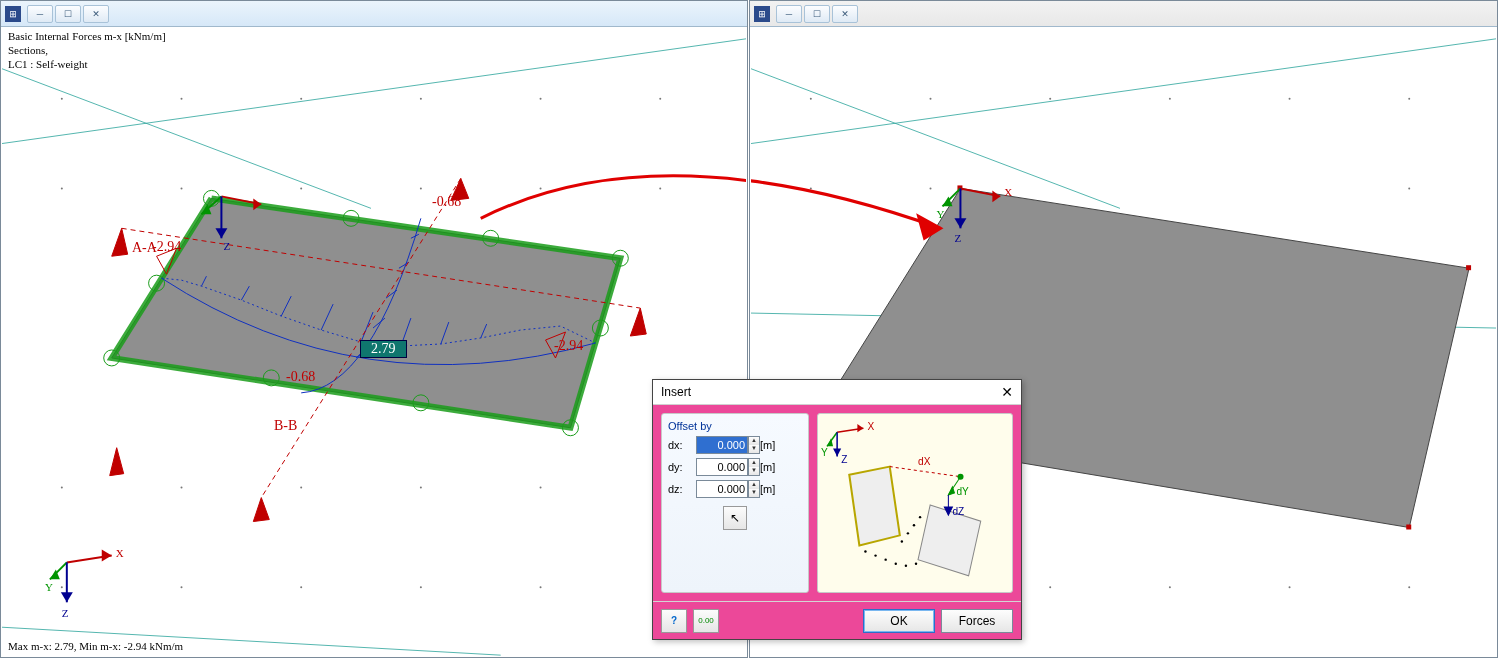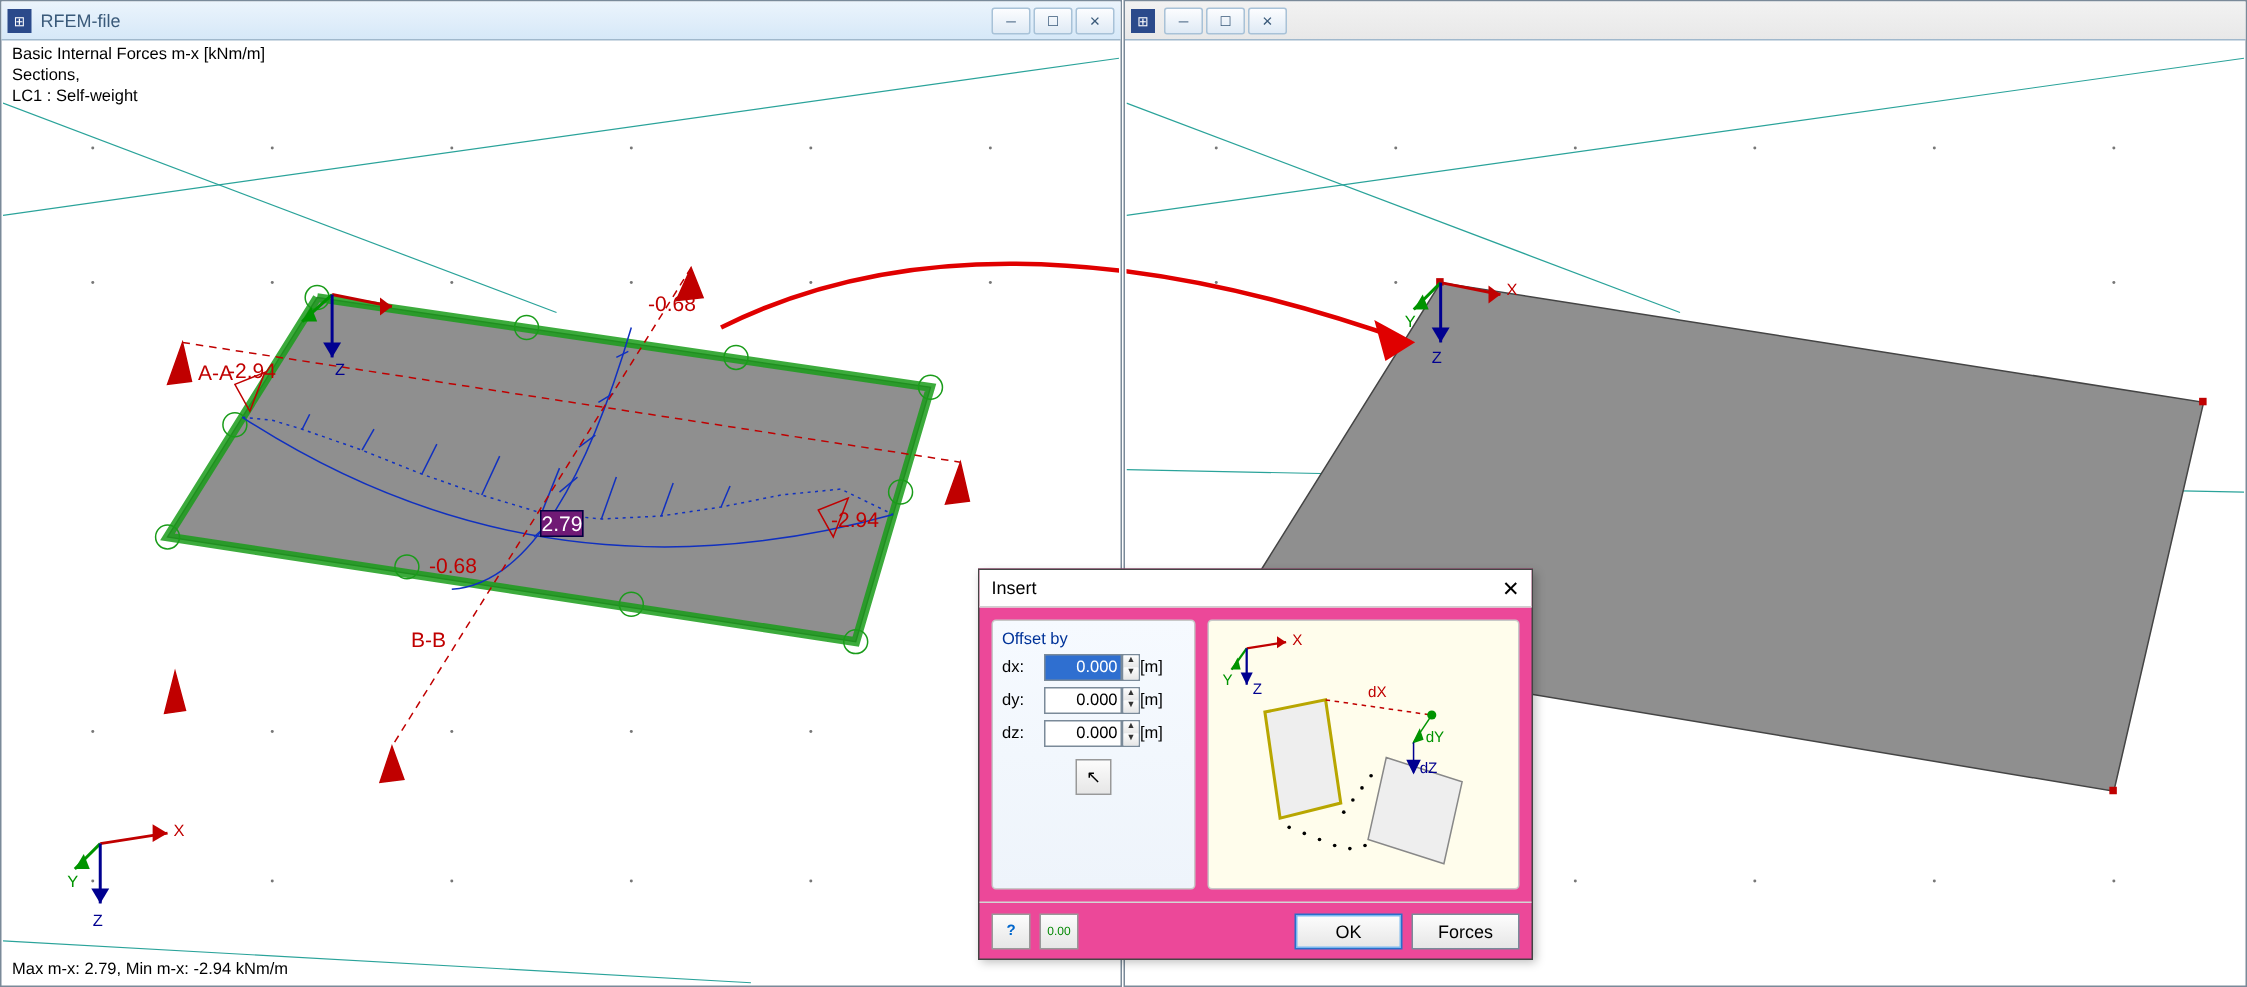--- a/index.html
+++ b/index.html
@@ -47,7 +47,6 @@
 <div class="pane left">
   <div class="titlebar">
     <span class="app-icon">⊞</span>
-    <span class="title-text">RFEM-file</span>
     <div class="win-ctrls">
       <div class="win-btn">─</div>
       <div class="win-btn">☐</div>

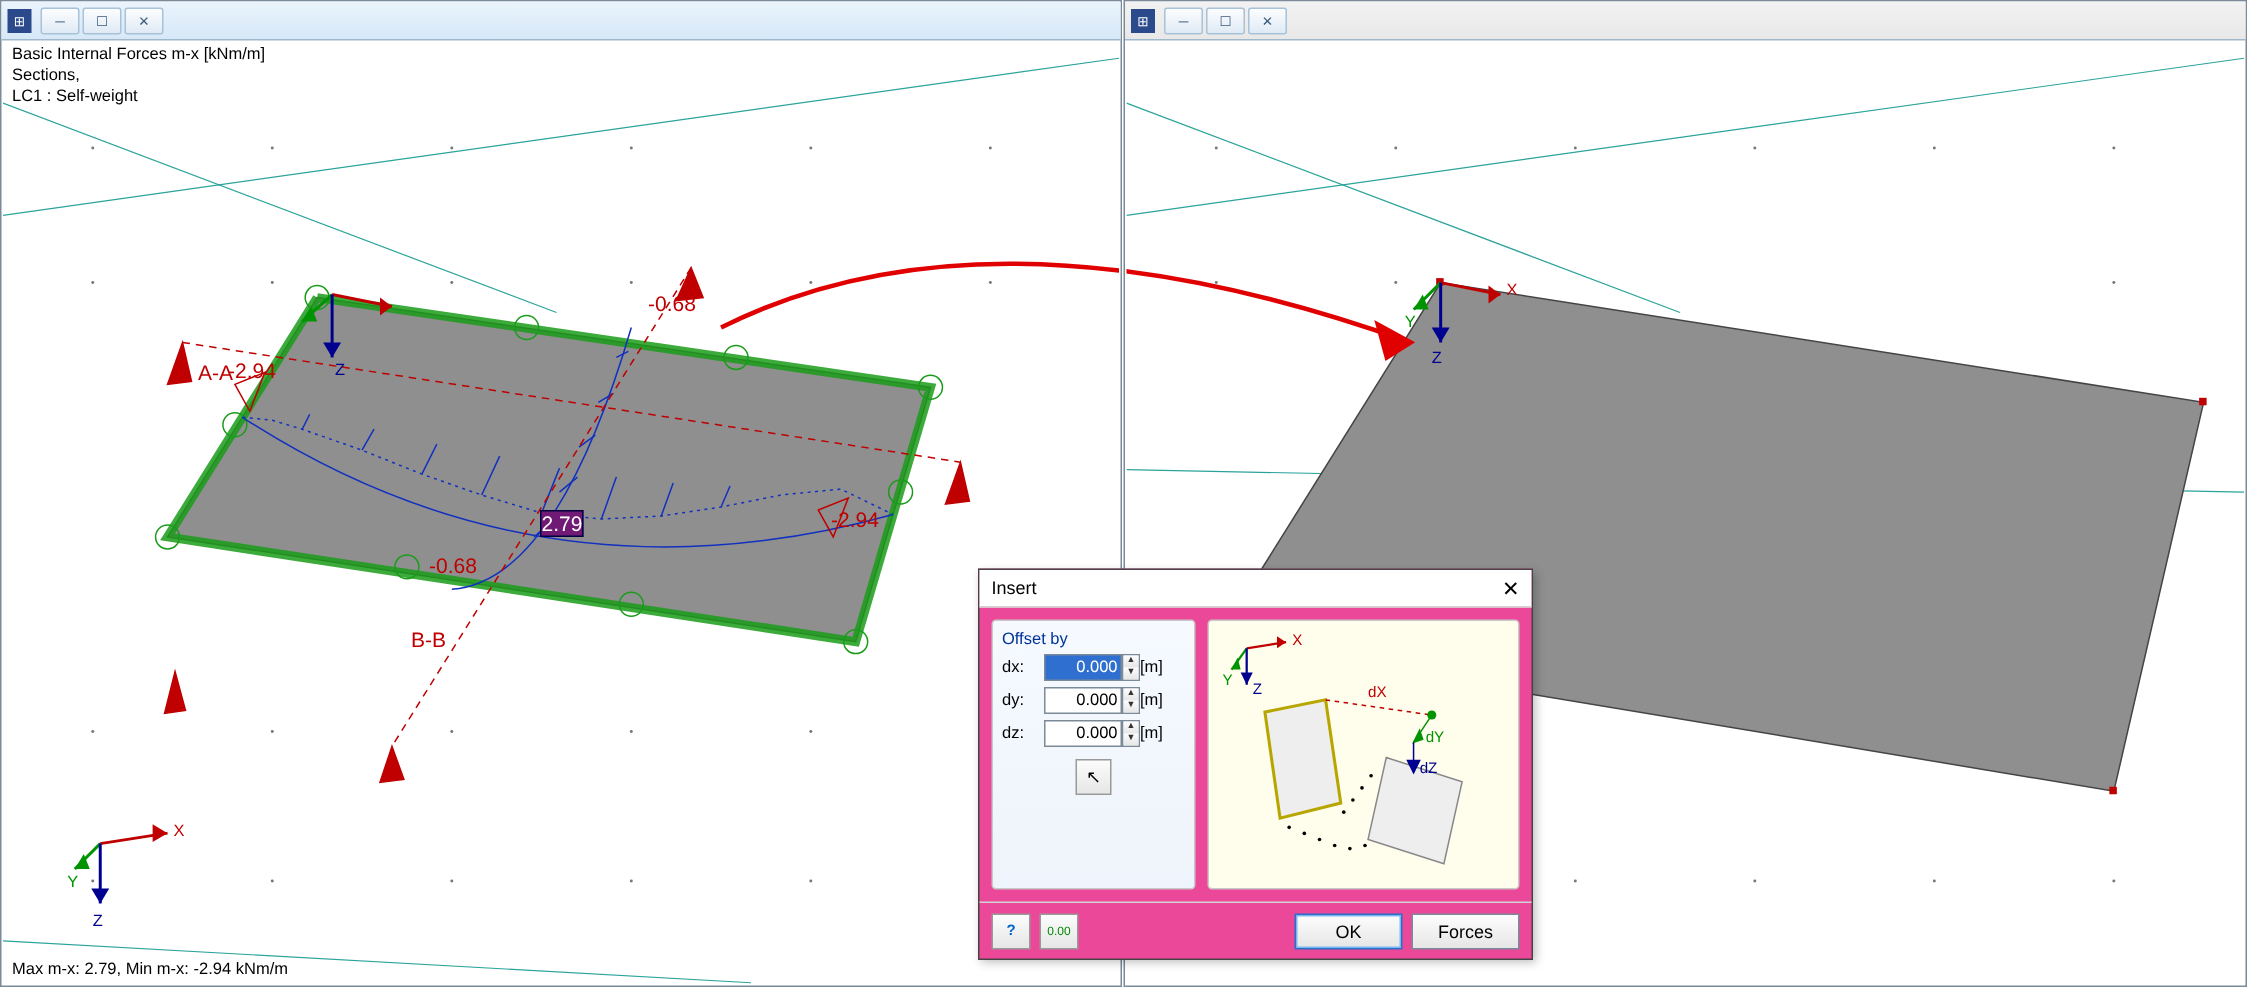--- a/index.html
+++ b/index.html
@@ -13,7 +13,7 @@
 .title-text{flex:1;}
 .win-ctrls{display:flex;gap:2px;}
 .win-btn{width:26px;height:18px;border:1px solid #a8c2d8;border-radius:2px;background:linear-gradient(#fcfdff,#dfeaf5);display:flex;align-items:center;justify-content:center;font-size:9px;color:#3a5a7a;}
-.viewport{position:absolute;top:27px;left:1px;right:1px;bottom:1px;background:#fff;}
+.viewport{position:absolute;top:27px;left:1px;right:1px;bottom:1px;background:#fff;font-family:Liberation Serif, serif;}
 .overlay-text{position:absolute;font-size:11px;color:#000;}
 svg.scene{position:absolute;inset:0;width:100%;height:100%;}
 .val-label{position:absolute;font-size:14px;color:#c00000;}

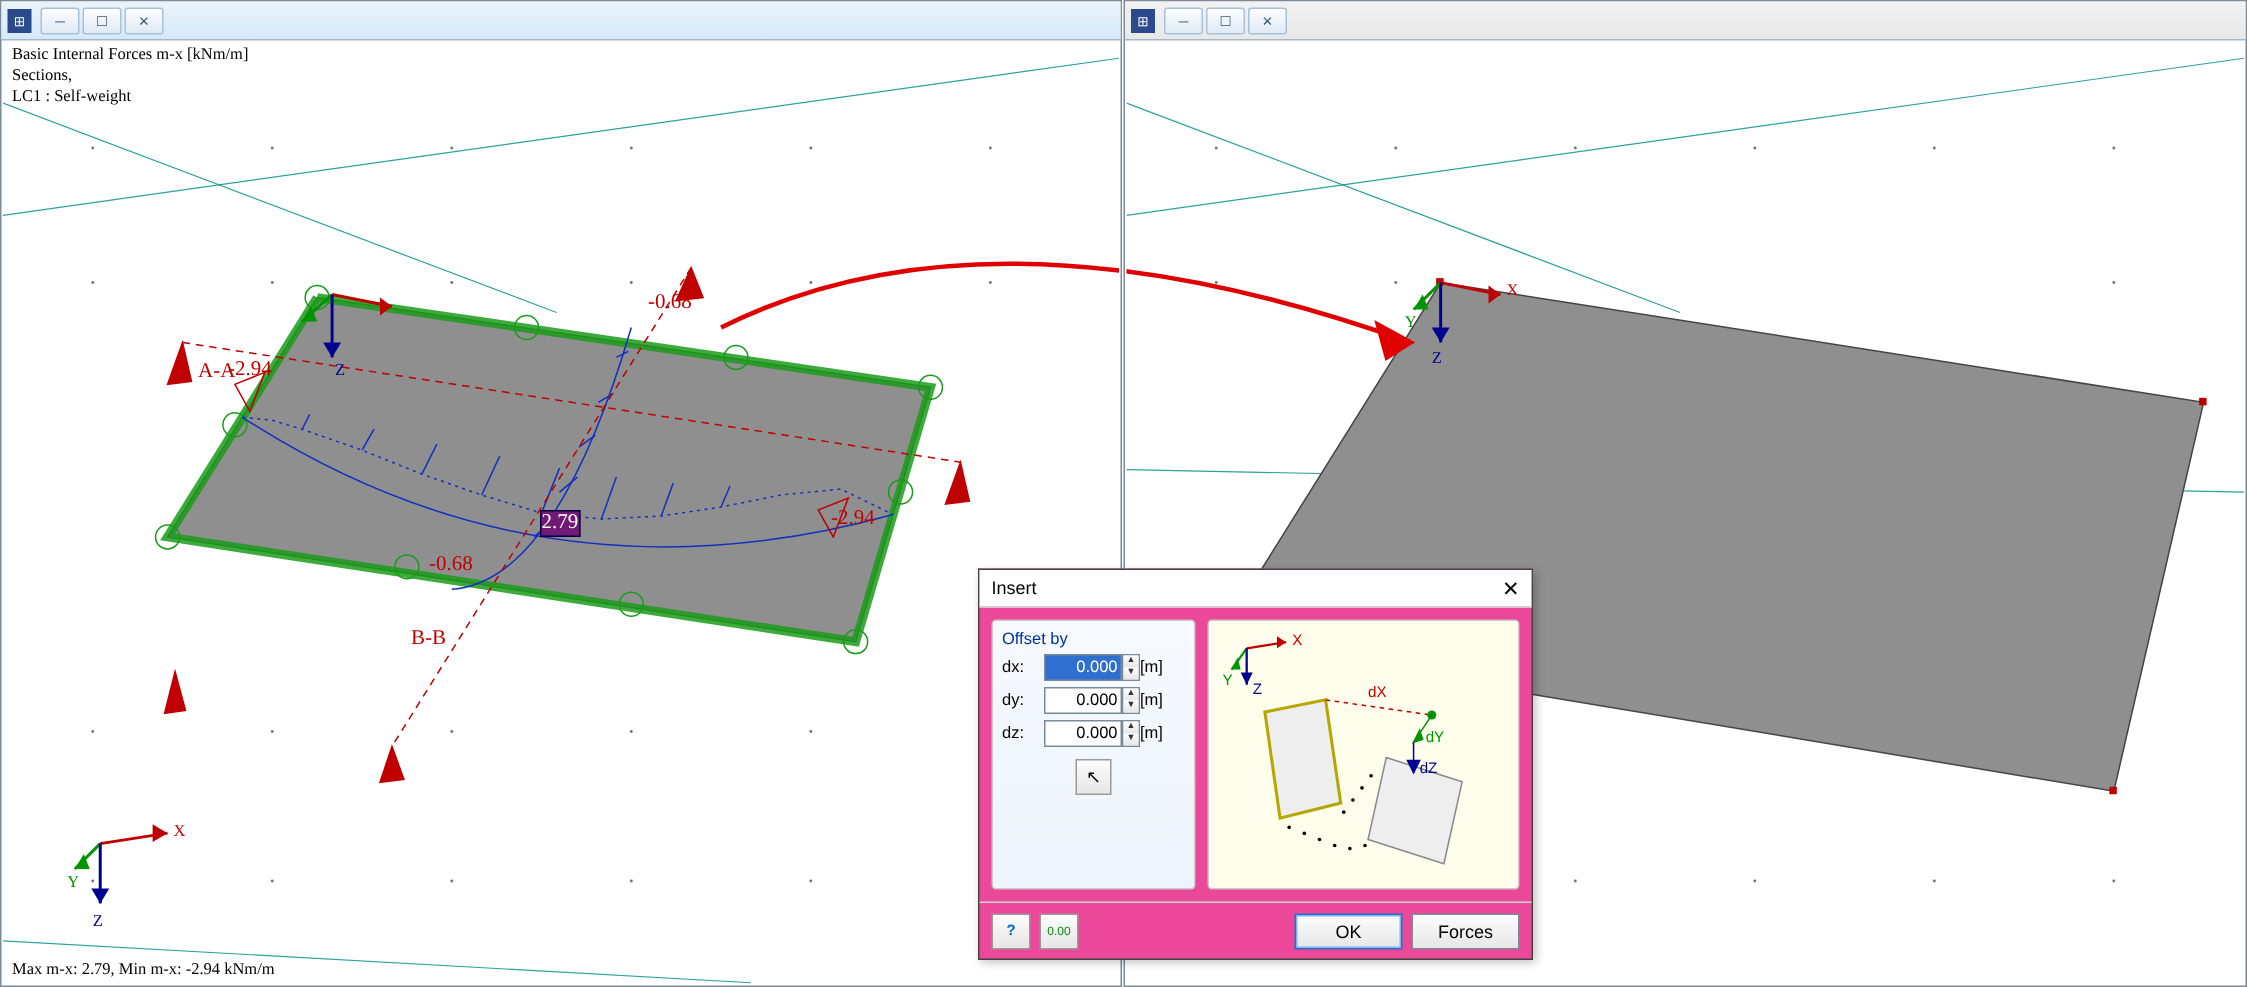--- a/index.html
+++ b/index.html
@@ -17,7 +17,7 @@
 .overlay-text{position:absolute;font-size:11px;color:#000;}
 svg.scene{position:absolute;inset:0;width:100%;height:100%;}
 .val-label{position:absolute;font-size:14px;color:#c00000;}
-.val-label.blue{color:#fff;background:#701a75;padding:0 0;border:1px solid #000040;}
+.val-label.blue{color:#fff;background:#0f766e;padding:0 10px;border:1px solid #000040;}
 
 .dialog{position:absolute;left:652px;top:379px;width:370px;height:261px;border:1px solid #444;background:#ec4899;box-shadow:2px 2px 6px rgba(0,0,0,0.25);}
 .dlg-title{height:25px;background:#fff;border-bottom:1px solid #d0d0d0;display:flex;align-items:center;padding:0 8px;font-size:12px;}

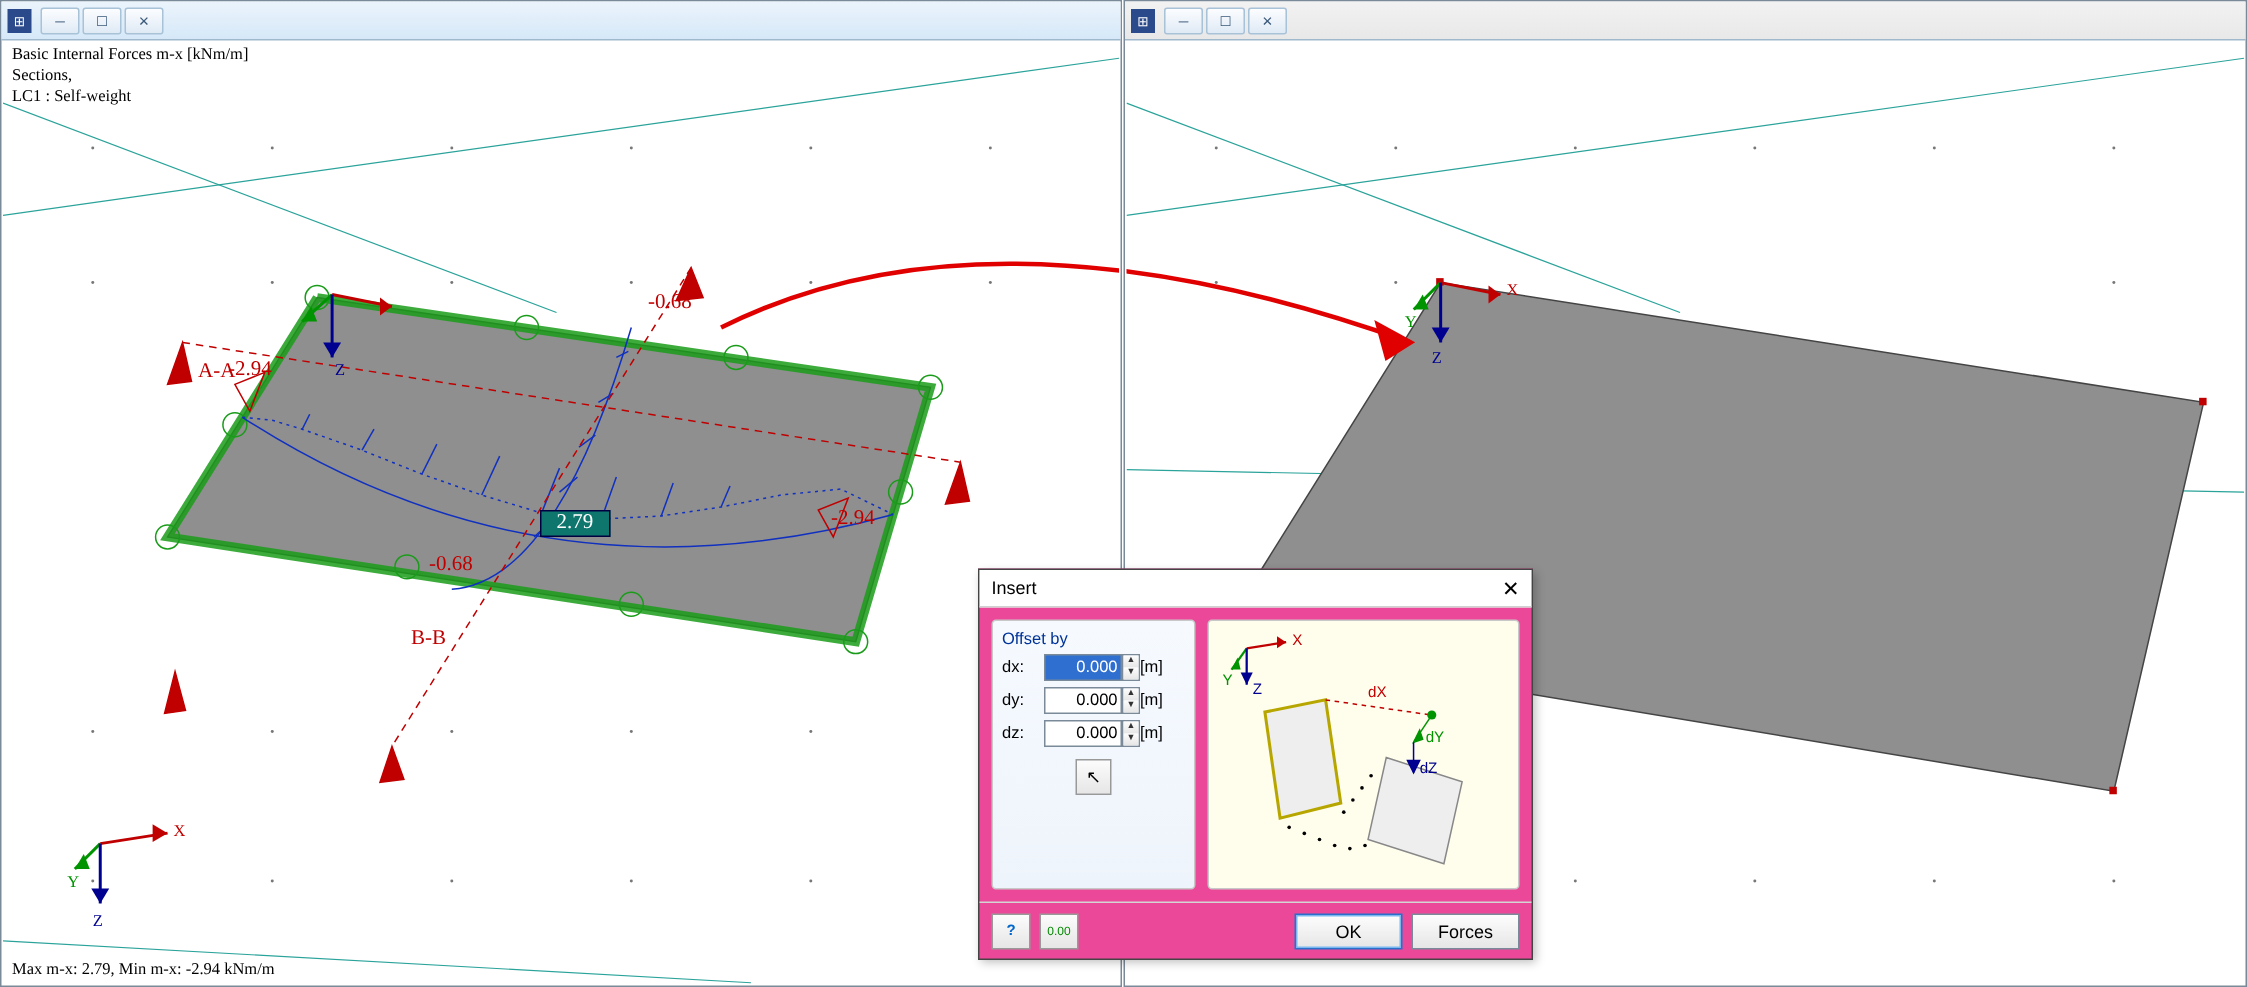--- a/index.html
+++ b/index.html
@@ -25,7 +25,7 @@
 .dlg-body{position:absolute;top:25px;left:0;right:0;bottom:38px;padding:8px;display:flex;gap:8px;}
 .fieldset{border:1px solid #c8c8c8;border-radius:3px;padding:6px;background:linear-gradient(#f6faff,#eef4fb);}
 .fieldset .legend{color:#003399;font-size:11px;margin-bottom:4px;}
-.offset-panel{width:136px;height:180px;}
+.offset-panel{width:148px;height:180px;}
 .offset-row{display:flex;align-items:center;gap:0;margin:4px 0;}
 .offset-row label{width:28px;text-align:left;font-size:11px;}
 .num-input{width:52px;height:18px;border:1px solid #7a8a99;background:#fff;text-align:right;padding:0 2px;font-size:11px;}

